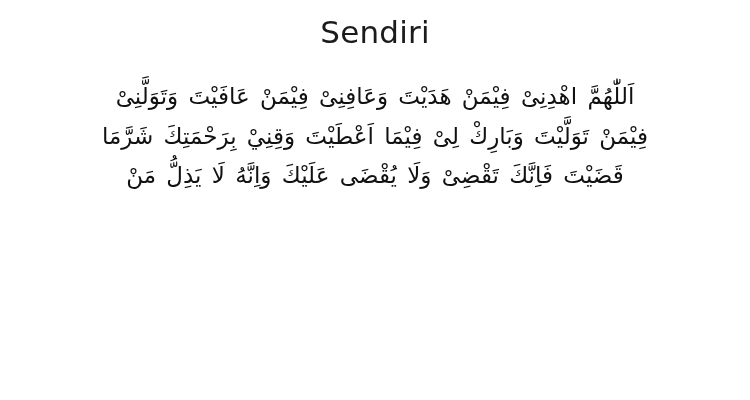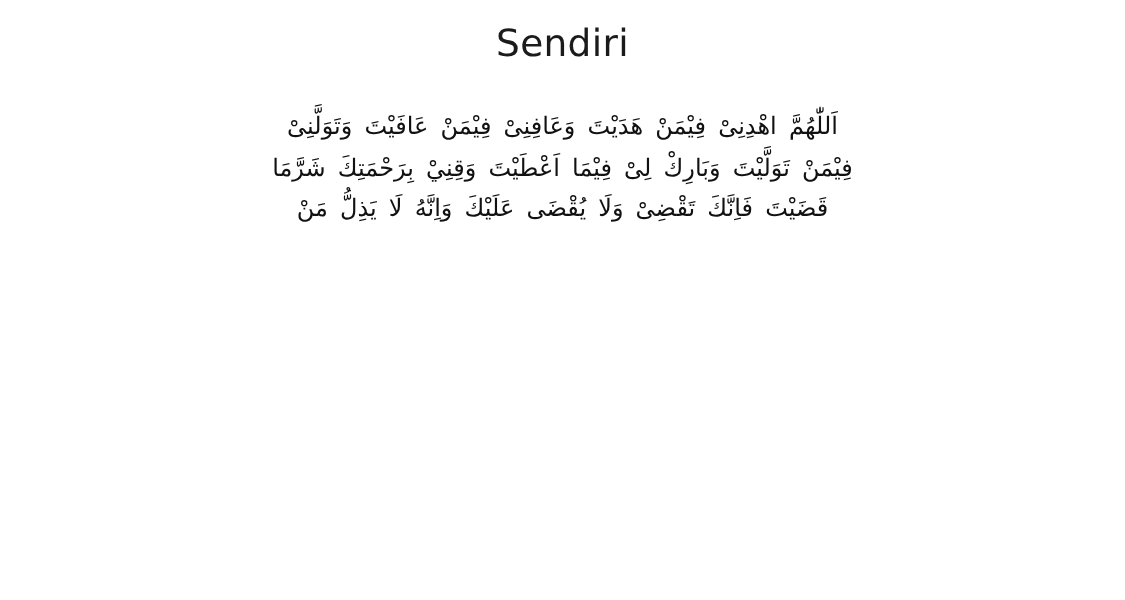--- a/index.html
+++ b/index.html
@@ -25,7 +25,7 @@
   }
   .title {
     margin-top: 14px;
-    font-size: 25px;
+    font-size: 31px;
     font-weight: 400;
     color: #1b1b1b;
     letter-spacing: 0.2px;

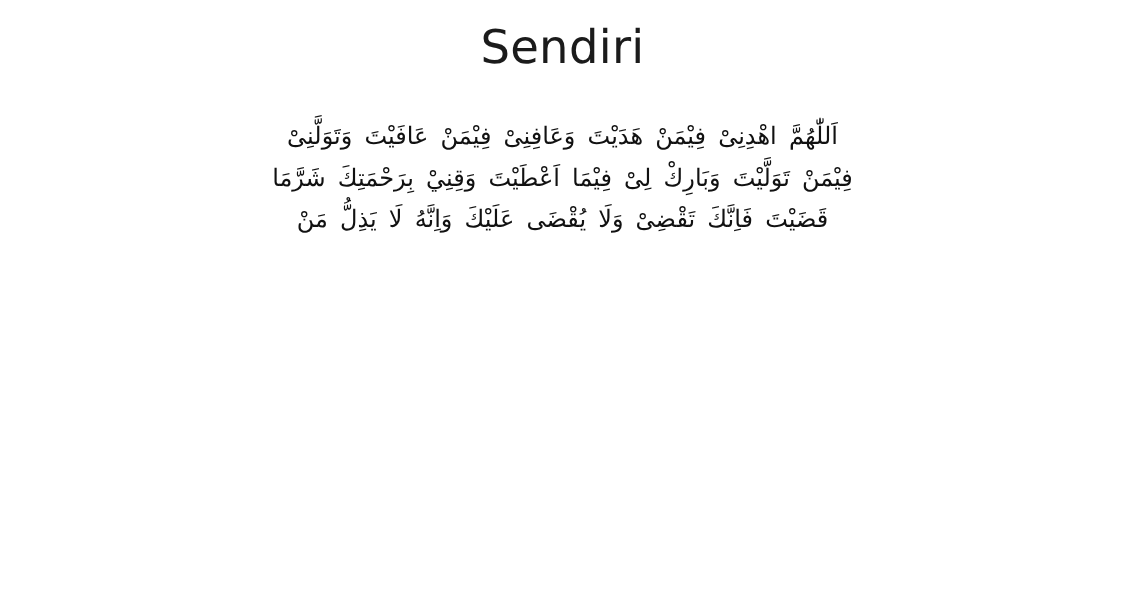--- a/index.html
+++ b/index.html
@@ -40,7 +40,7 @@
     text-align: center;
     color: #111111;
     font-family: "DejaVu Sans", "Liberation Sans", sans-serif;
-    font-size: 16px;
+    font-size: 23px;
     line-height: 1.72;
     word-spacing: 3px;
     font-weight: 500;

